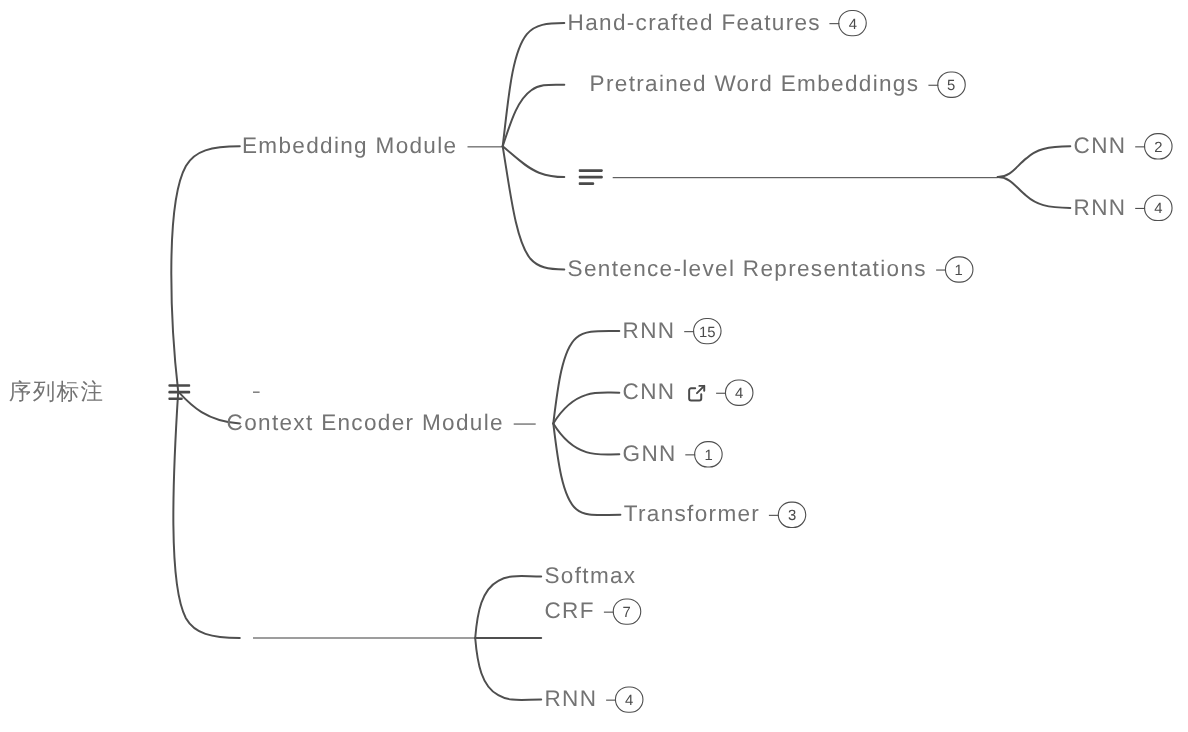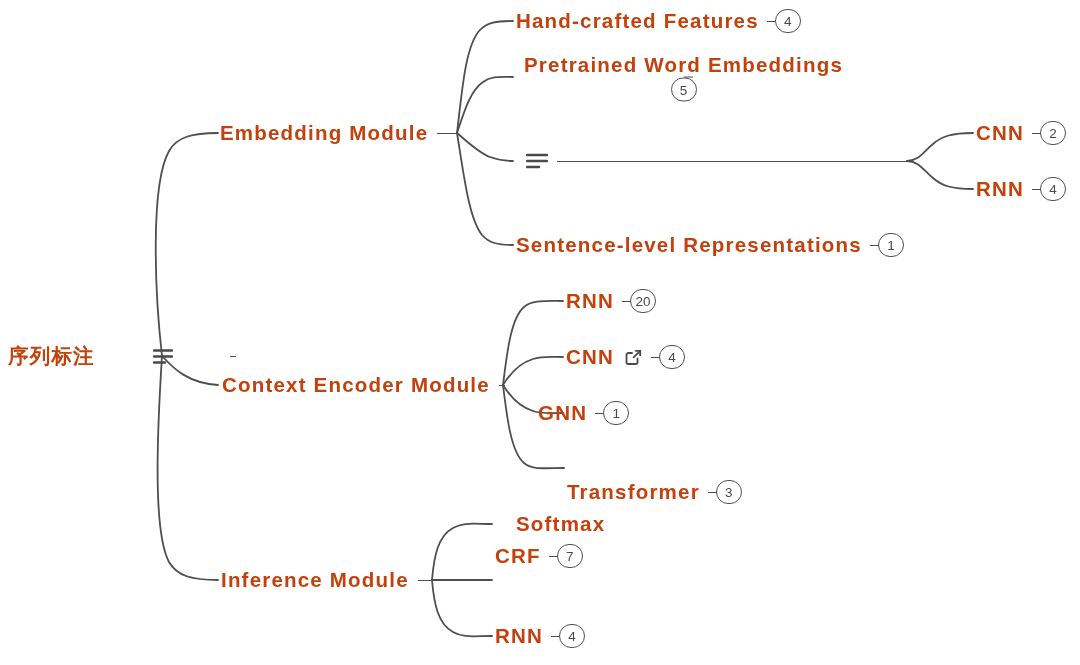--- a/index.html
+++ b/index.html
@@ -22,9 +22,9 @@
   }
   .label{
     font-size:20.5px;
-    font-weight:700;
+    font-weight:400;
     letter-spacing:1.2px;
-    color:#c2410c;
+    color:#737373;
   }
   .dash-grow{
     flex:1 1 auto;

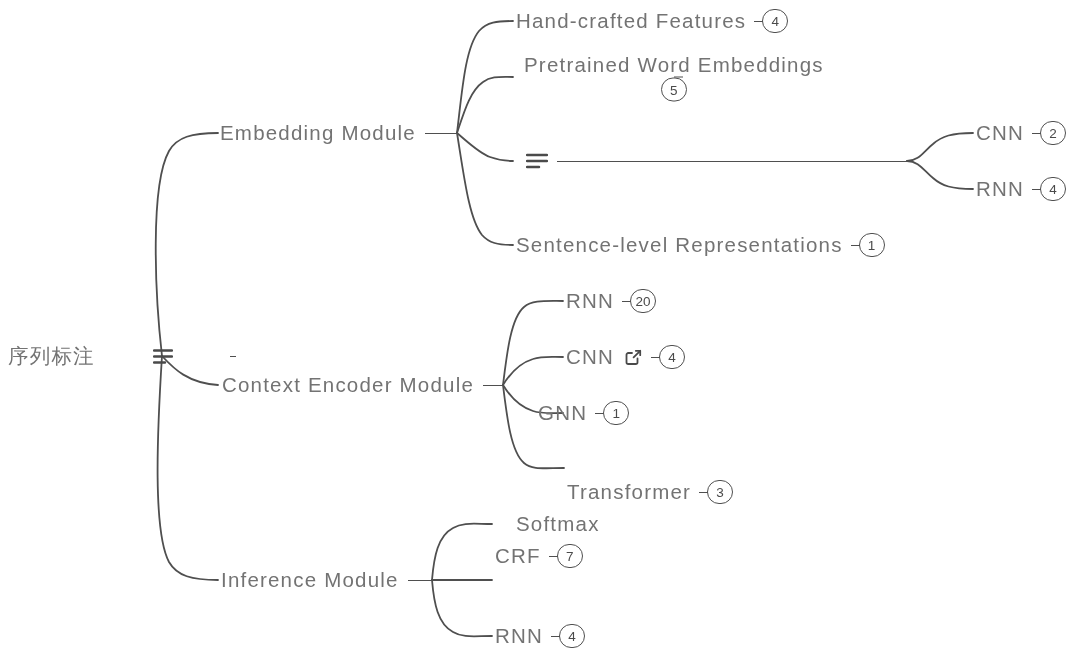--- a/index.html
+++ b/index.html
@@ -115,7 +115,7 @@
     <span class="badge">4</span>
   </div>
 
-  <div class="node" style="left:524px;top:77px;flex-direction:column;">
+  <div class="node" style="left:536px;top:77px;">
     <span class="label">Pretrained Word Embeddings</span>
     <span class="badge-dash"></span>
     <span class="badge">5</span>

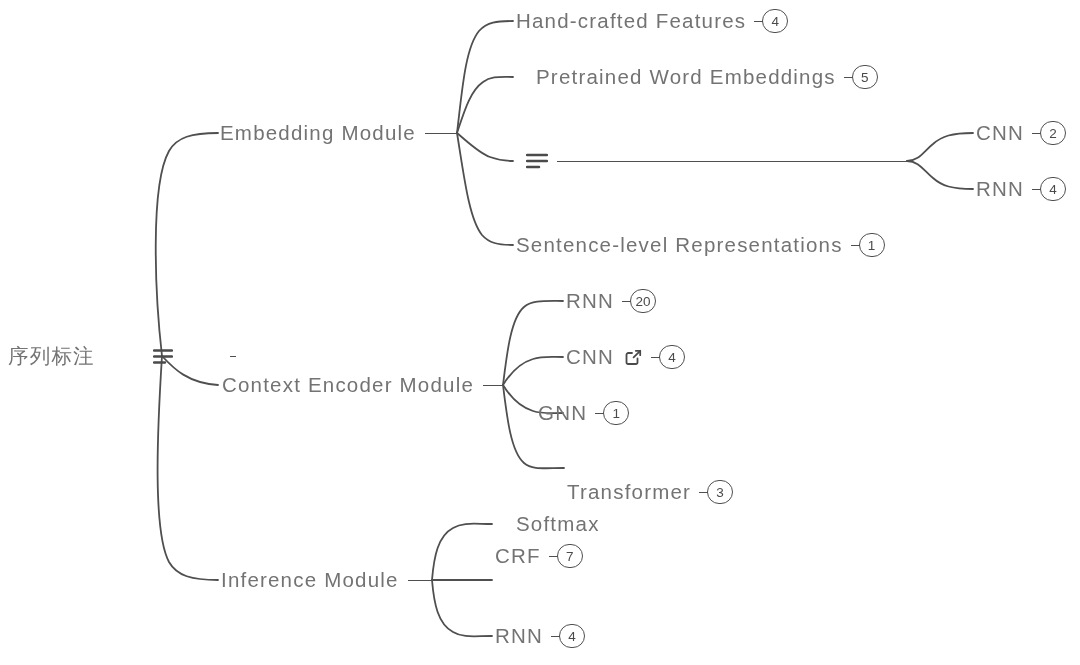--- a/index.html
+++ b/index.html
@@ -158,7 +158,7 @@
   <div class="node" style="left:566px;top:301px;">
     <span class="label">RNN</span>
     <span class="badge-dash"></span>
-    <span class="badge">20</span>
+    <span class="badge">15</span>
   </div>
 
   <div class="node" style="left:566px;top:357px;">

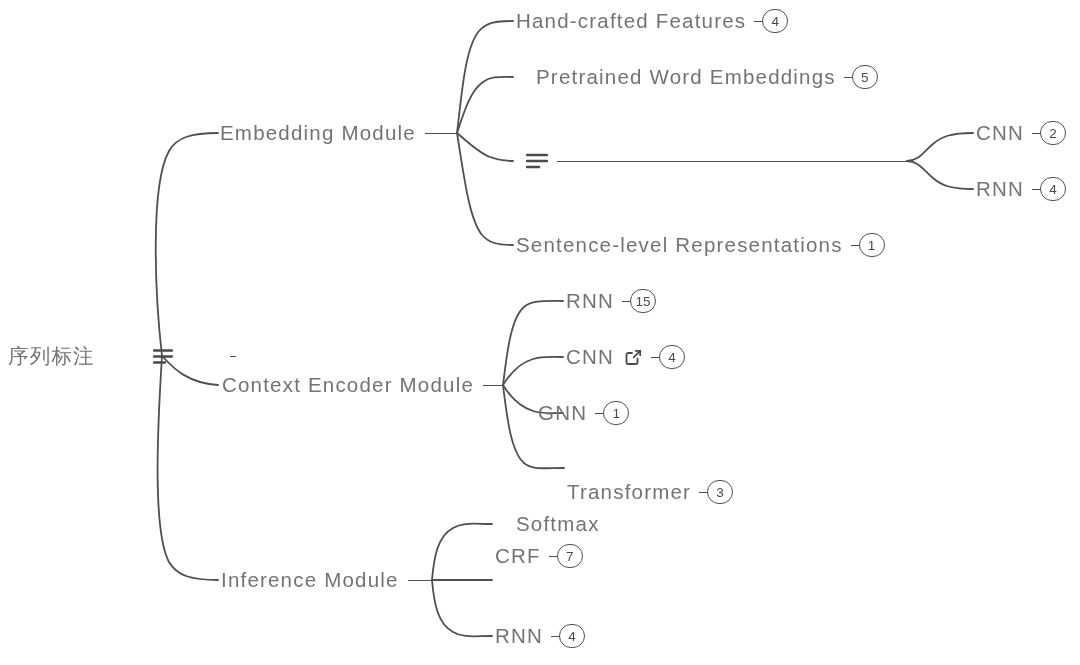--- a/index.html
+++ b/index.html
@@ -150,7 +150,7 @@
     <span class="badge">1</span>
   </div>
 
-  <div class="node" style="left:222px;top:385px;width:281px;">
+  <div class="node" style="left:206px;top:385px;width:281px;">
     <span class="label">Context Encoder Module</span>
     <span class="dash-grow"></span>
   </div>

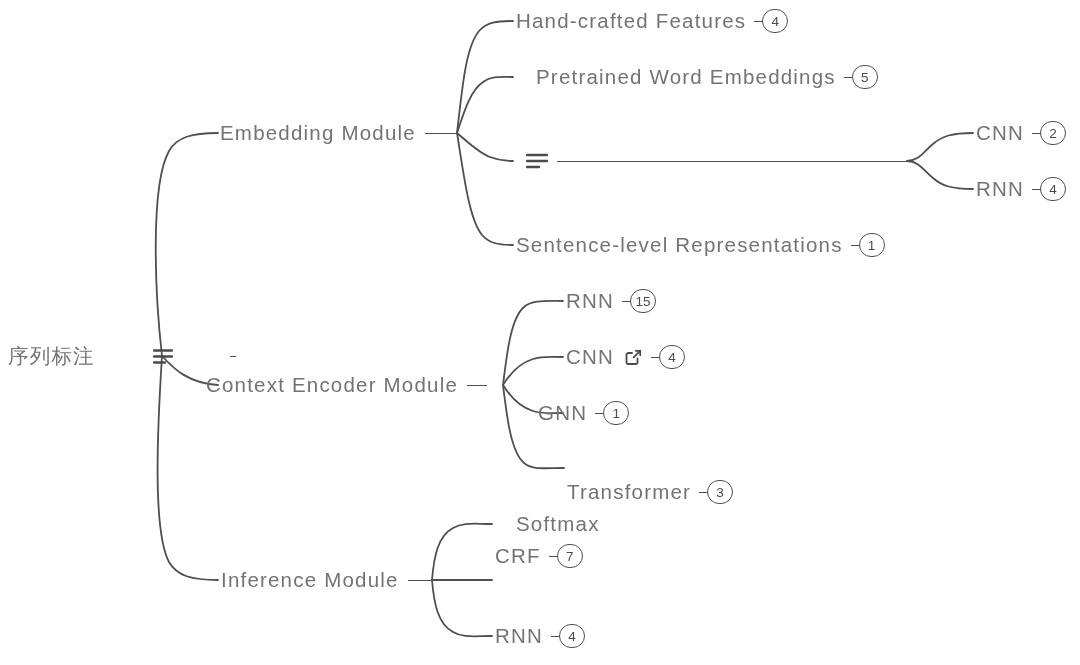--- a/index.html
+++ b/index.html
@@ -174,7 +174,7 @@
     <span class="badge">4</span>
   </div>
 
-  <div class="node" style="left:538px;top:413px;">
+  <div class="node" style="left:566px;top:413px;">
     <span class="label">GNN</span>
     <span class="badge-dash"></span>
     <span class="badge">1</span>

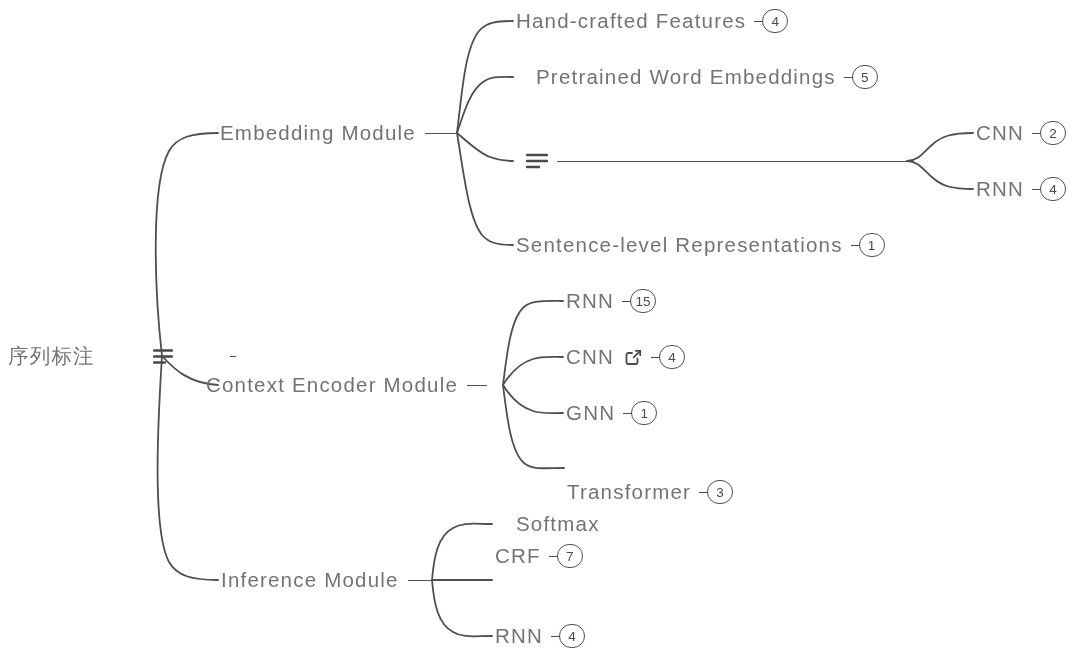--- a/index.html
+++ b/index.html
@@ -180,7 +180,7 @@
     <span class="badge">1</span>
   </div>
 
-  <div class="node" style="left:567px;top:468px;margin-top:24px;">
+  <div class="node" style="left:567px;top:468px;">
     <span class="label">Transformer</span>
     <span class="badge-dash"></span>
     <span class="badge">3</span>

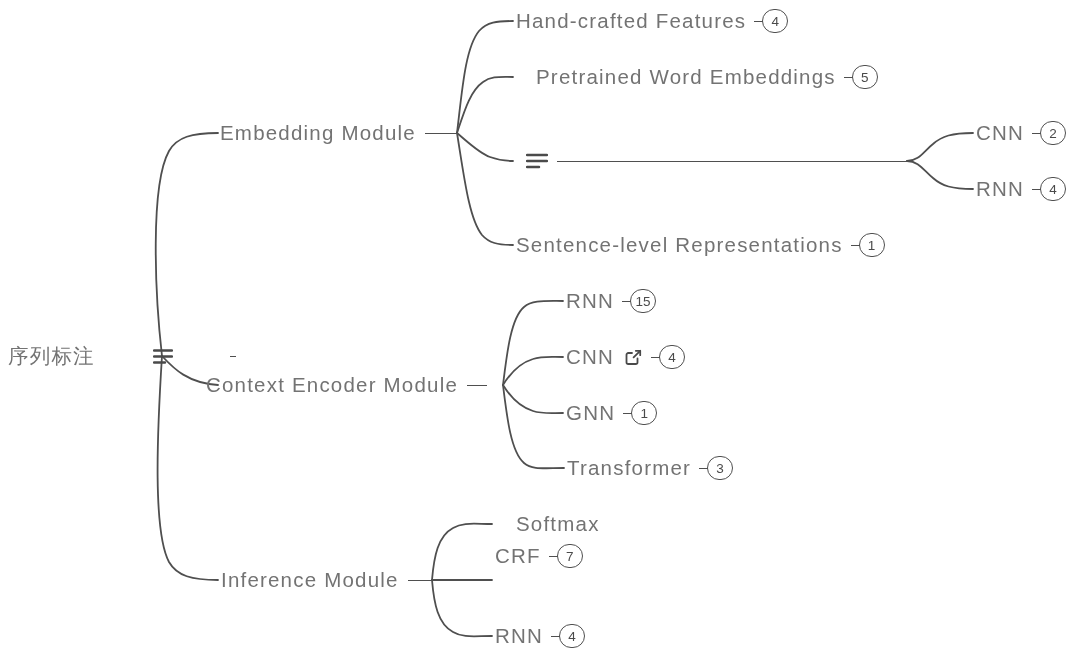--- a/index.html
+++ b/index.html
@@ -191,7 +191,7 @@
     <span class="dash-grow"></span>
   </div>
 
-  <div class="node" style="left:516px;top:524px;">
+  <div class="node" style="left:495px;top:524px;">
     <span class="label">Softmax</span>
   </div>
 

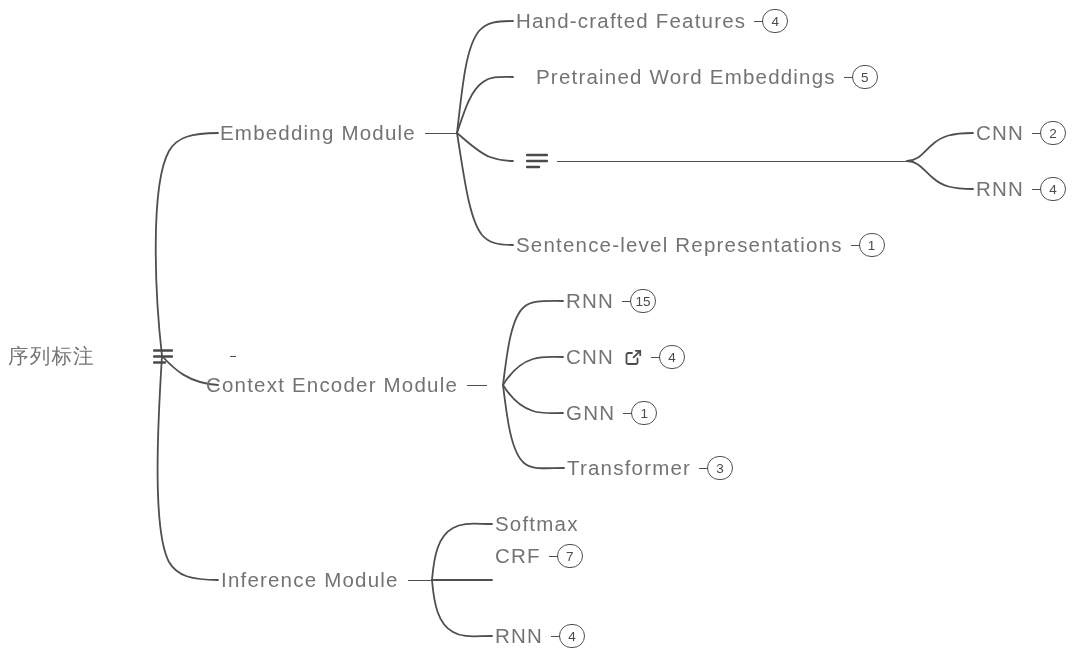--- a/index.html
+++ b/index.html
@@ -187,7 +187,6 @@
   </div>
 
   <div class="node" style="left:221px;top:580px;width:211px;">
-    <span class="label">Inference Module</span>
     <span class="dash-grow"></span>
   </div>
 

